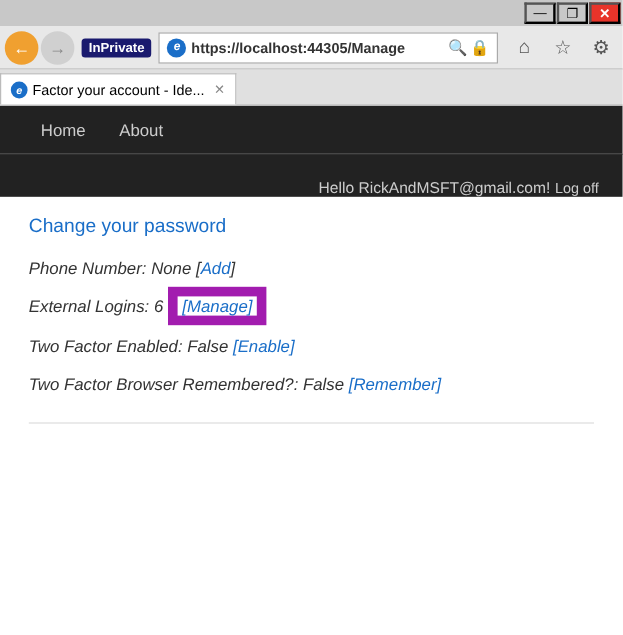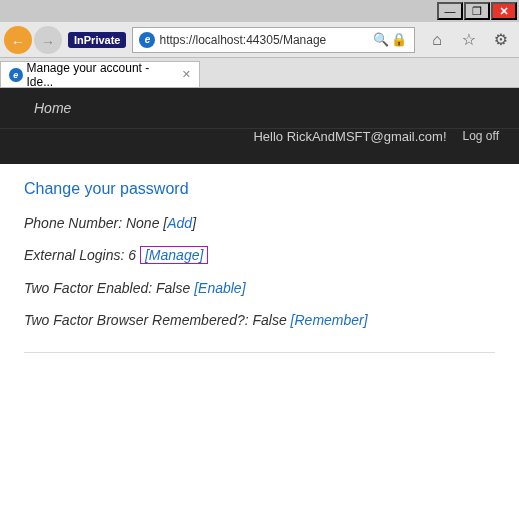--- a/index.html
+++ b/index.html
@@ -86,7 +86,7 @@
       font-style: italic;
       font-weight: bold;
     }
-    .address-text { flex: 1; font-size: 12px; color: #333; }
+    .address-text { flex: 1; font-size: 12px; color: #333; font-weight: bold; }
     .address-icons { display: flex; align-items: center; gap: 2px; }
     .addr-icon { font-size: 13px; color: #555; cursor: pointer; }
 

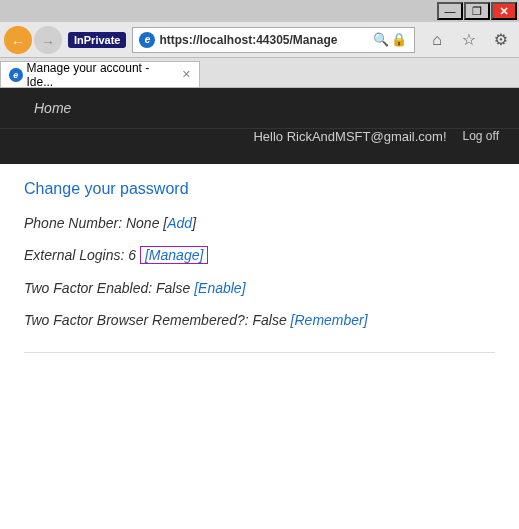--- a/index.html
+++ b/index.html
@@ -267,7 +267,7 @@
 <div class="tab-bar">
   <div class="tab">
     <span class="tab-ie-icon">e</span>
-    <span>Manage your account - Ide...</span>
+    <span>Factor your account - Ide...</span>
     <span class="tab-close">✕</span>
   </div>
 </div>

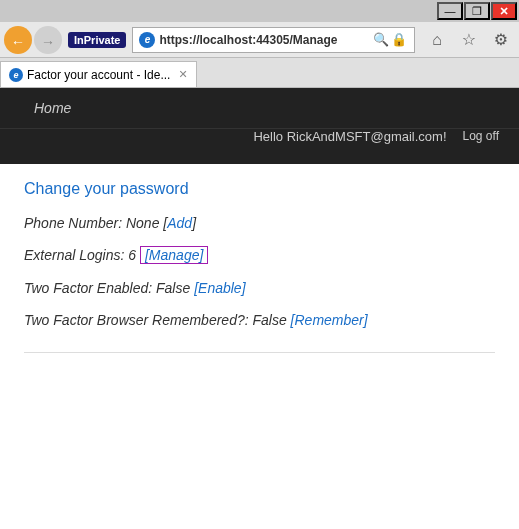--- a/index.html
+++ b/index.html
@@ -166,7 +166,6 @@
       display: flex;
       gap: 0;
       flex: 1;
-      font-style: italic;
     }
     .navbar-link {
       color: #ccc;

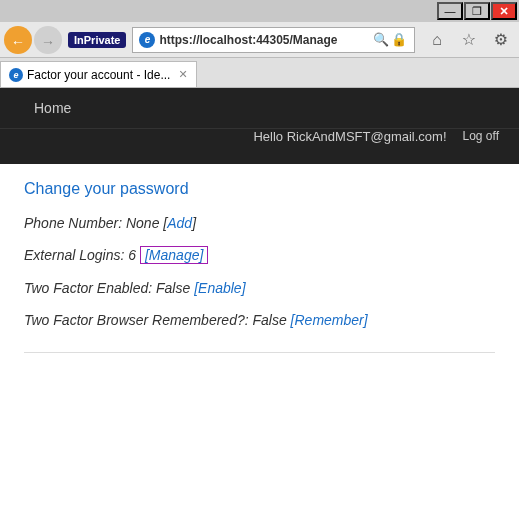--- a/index.html
+++ b/index.html
@@ -276,6 +276,7 @@
   <nav class="navbar">
     <div class="navbar-nav">
       <a class="navbar-link">Home</a>
+      <a class="navbar-link">About</a>
     </div>
   </nav>
 

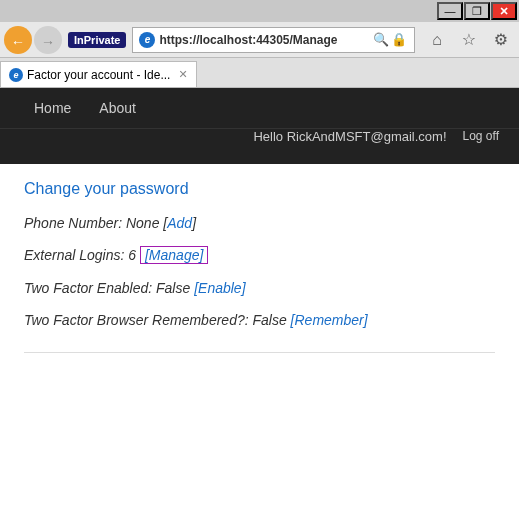--- a/index.html
+++ b/index.html
@@ -183,10 +183,10 @@
       background: #222;
       height: 36px;
       display: flex;
-      align-items: flex-start;
+      align-items: flex-end;
       justify-content: flex-end;
       padding: 0 20px;
-      gap: 16px;
+      gap: 4px;
       border-top: 1px solid #333;
     }
     .hello-text { color: #ccc; font-size: 13px; }

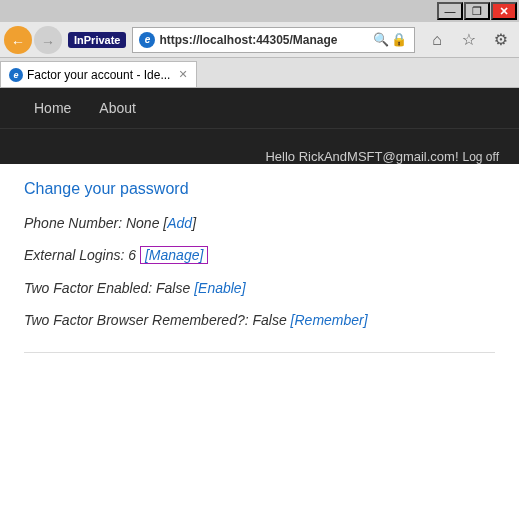--- a/index.html
+++ b/index.html
@@ -219,7 +219,7 @@
 
     .manage-box {
       display: inline;
-      border: 1px solid #a21caf;
+      border: 8px solid #a21caf;
       padding: 0 4px;
       color: #1a6ec8;
       cursor: pointer;

